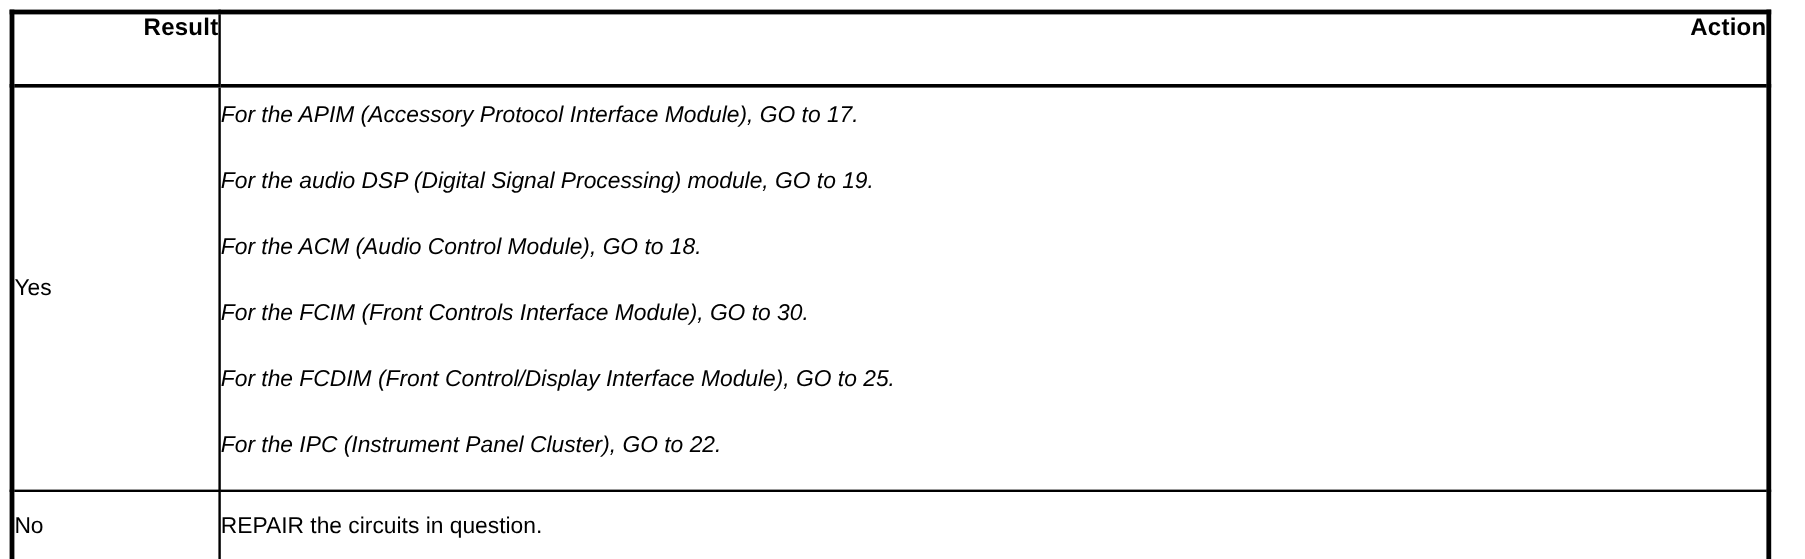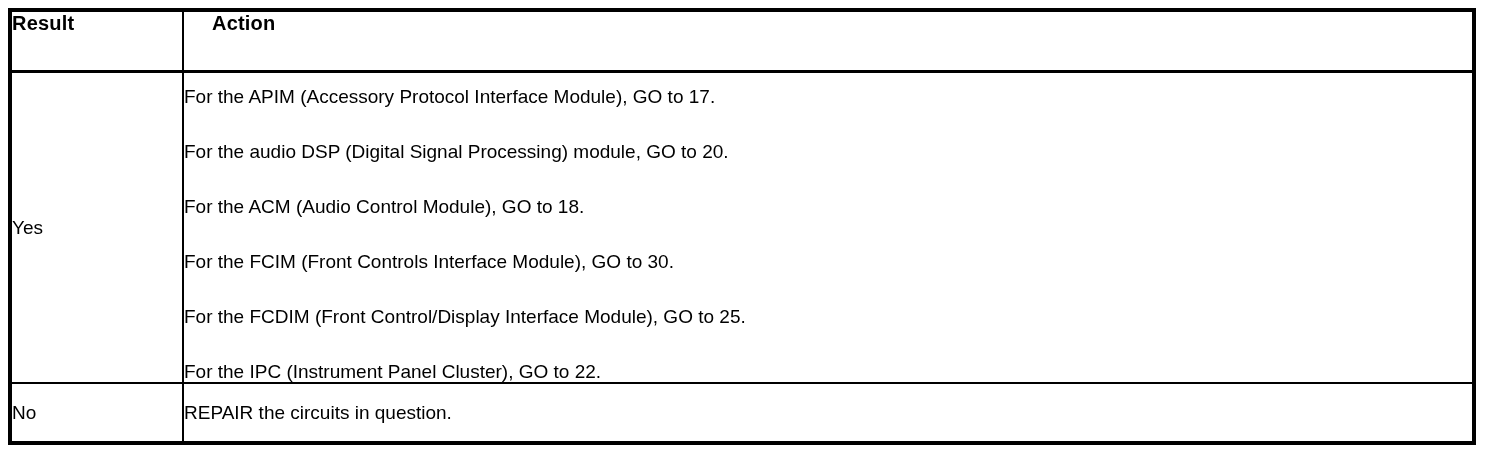--- a/index.html
+++ b/index.html
@@ -54,7 +54,7 @@
   
   .head-cell {
     height: 58px;
-    text-align: left;
+    text-align: right;
     vertical-align: middle;
     font-weight: bold;
     font-size: 20px;

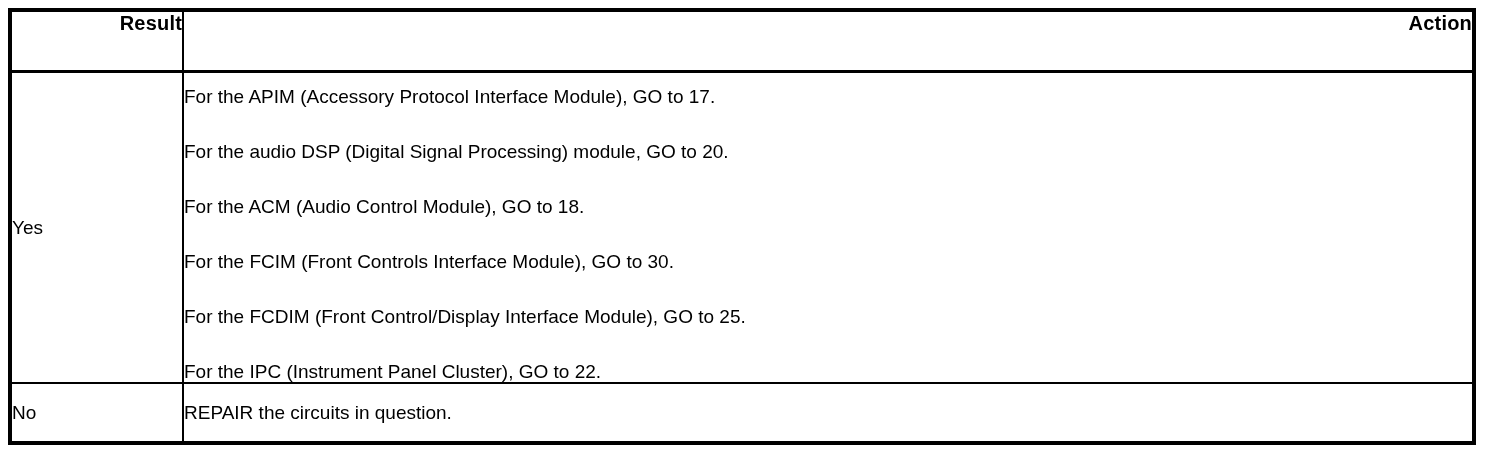--- a/index.html
+++ b/index.html
@@ -85,7 +85,9 @@
 
   .row-yes .action-cell {
     padding-top: 14px;
+    padding-bottom: 14px;
     vertical-align: middle;
+    font-style: italic;
   }
   .row-yes .result-cell {
     vertical-align: middle;

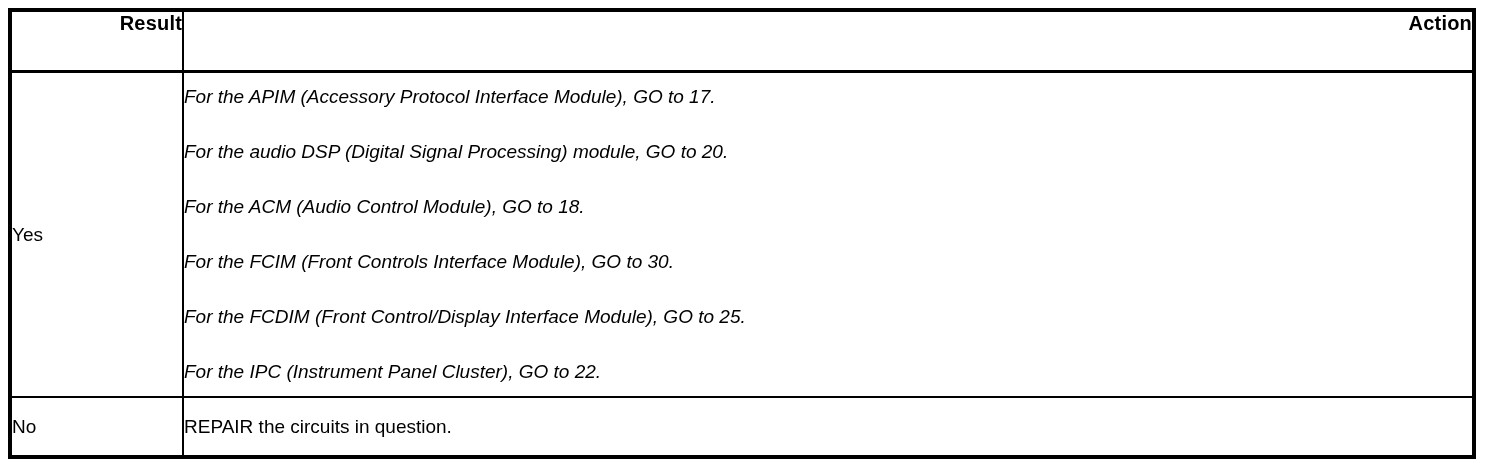--- a/index.html
+++ b/index.html
@@ -143,7 +143,7 @@
         <td class="action-cell">
           <ul class="action-list">
             <li>For the APIM (Accessory Protocol Interface Module), GO to 17.</li>
-            <li>For the audio DSP (Digital Signal Processing) module, GO to 20.</li>
+            <li>For the audio DSP (Digital Signal Processing) module, GO to 19.</li>
             <li>For the ACM (Audio Control Module), GO to 18.</li>
             <li>For the FCIM (Front Controls Interface Module), GO to 30.</li>
             <li>For the FCDIM (Front Control/Display Interface Module), GO to 25.</li>

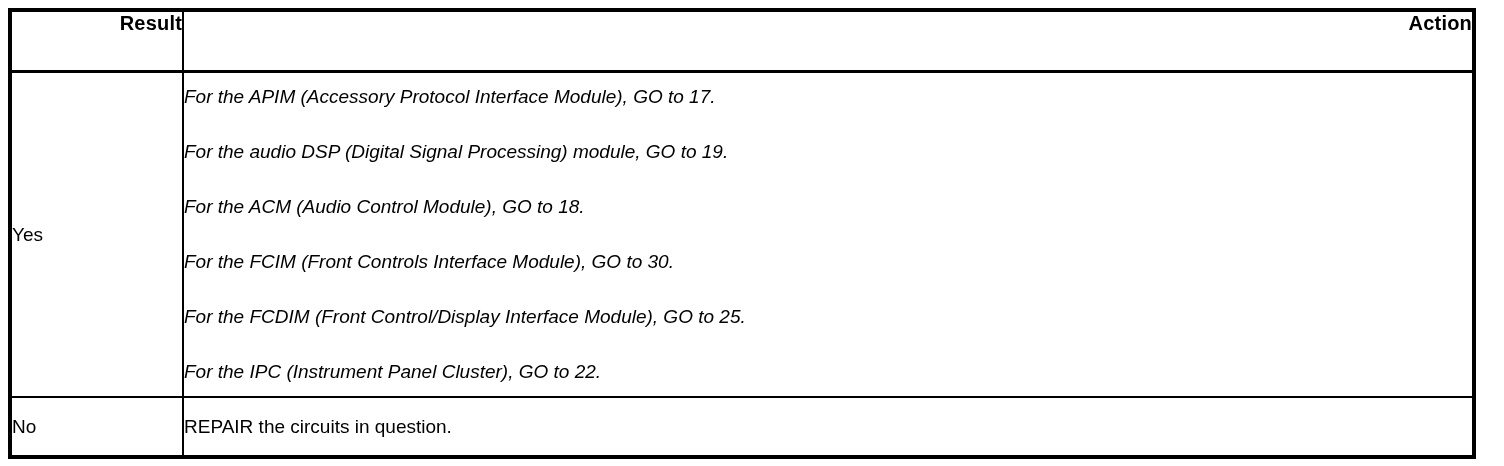--- a/index.html
+++ b/index.html
@@ -105,7 +105,7 @@
     white-space: nowrap;
   }
   .action-list li:last-child {
-    margin-bottom: 0;
+    margin-bottom: 12px;
   }
 
   .row-no .result-cell,

